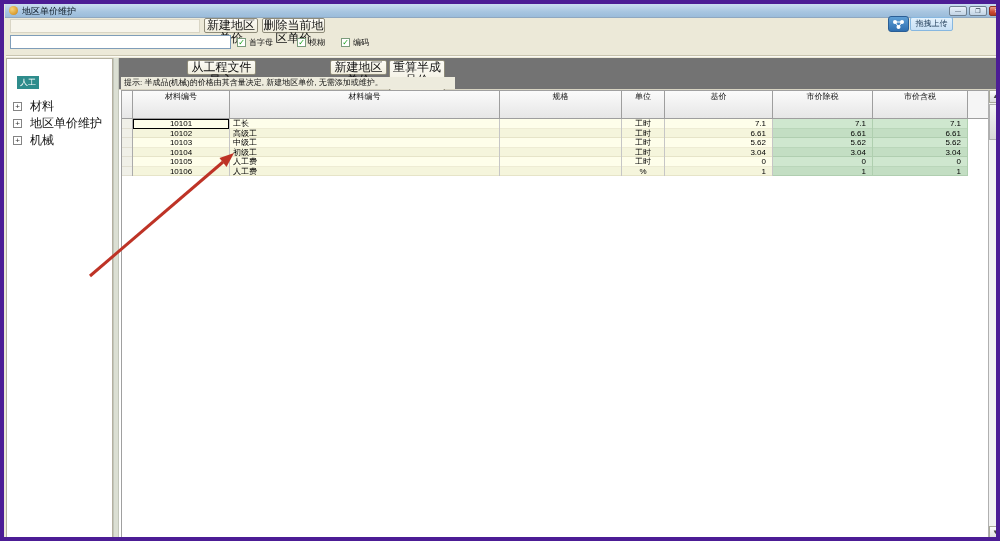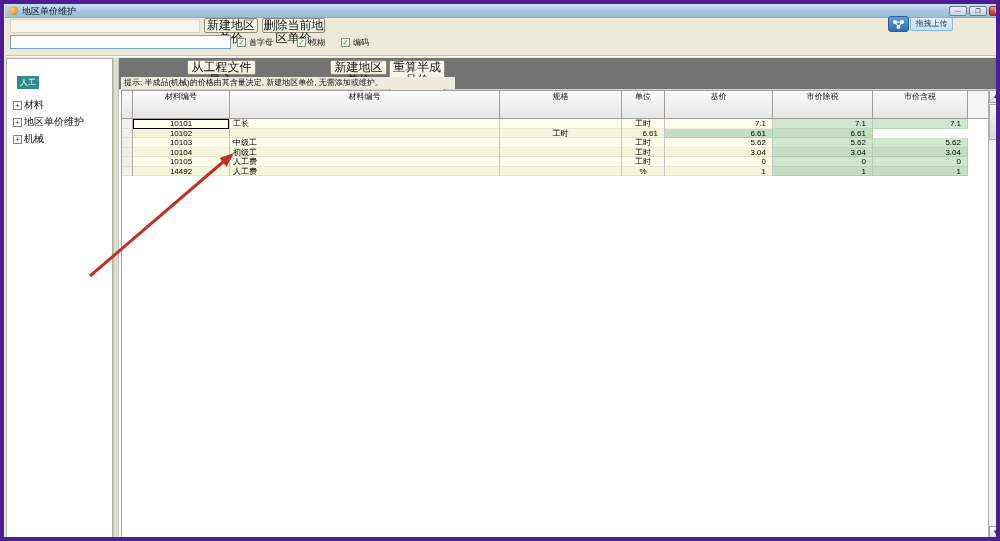--- a/index.html
+++ b/index.html
@@ -44,7 +44,7 @@
   .tree-node { position:absolute; left:6px; display:flex; align-items:center; cursor:pointer; }
   .expander { width:9px; height:9px; border:1px solid #848484; background:#fff; font-size:8px;
               line-height:7px; text-align:center; color:#333; }
-  .tree-label { font-size:10px; color:#111; margin-left:2px; }
+  .tree-label { font-size:12px; color:#111; margin-left:8px; }
   .splitter { position:absolute; left:109px; top:54px; width:6px; height:481px;
               background:#DBDFD3; border-left:1px solid #C2C6BA; border-right:1px solid #C2C6BA; cursor:col-resize; }
   

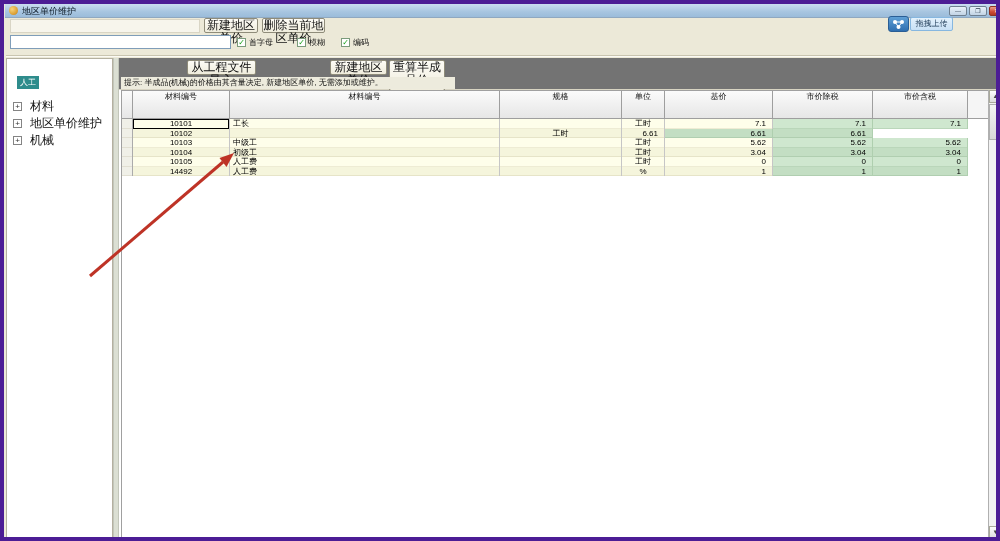--- a/index.html
+++ b/index.html
@@ -185,6 +185,7 @@
   <div class="grow">
     <div class="cell c-ind"></div>
     <div class="cell ycell c-code ctr">10102</div>
+    <div class="cell ycell c-name">高级工</div>
     <div class="cell ycell"></div>
     <div class="cell ycell ctr">工时</div>
     <div class="cell ycell num">6.61</div>

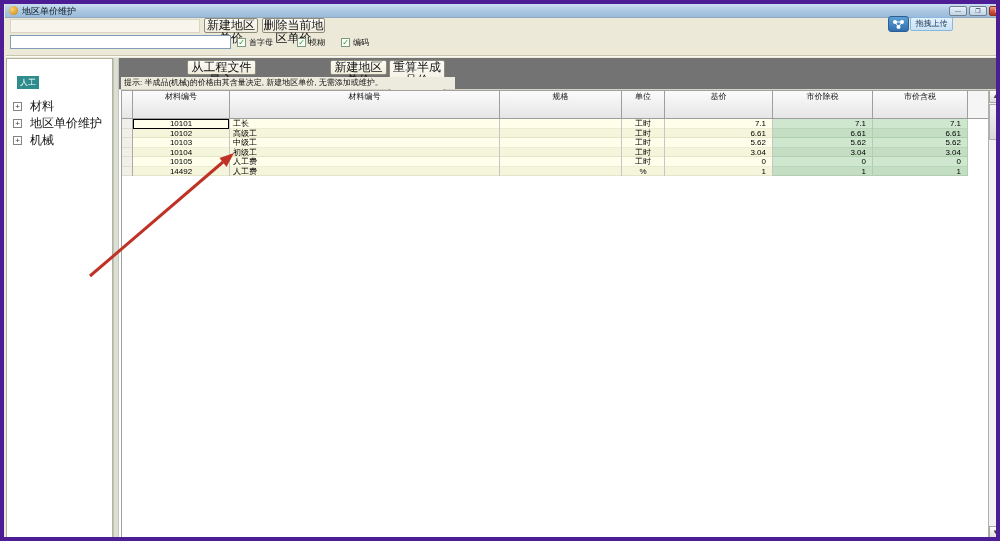--- a/index.html
+++ b/index.html
@@ -232,7 +232,7 @@
 
   <div class="grow">
     <div class="cell c-ind"></div>
-    <div class="cell ycell c-code ctr">14492</div>
+    <div class="cell ycell c-code ctr">10106</div>
     <div class="cell ycell c-name">人工费</div>
     <div class="cell ycell"></div>
     <div class="cell ycell ctr">%</div>

